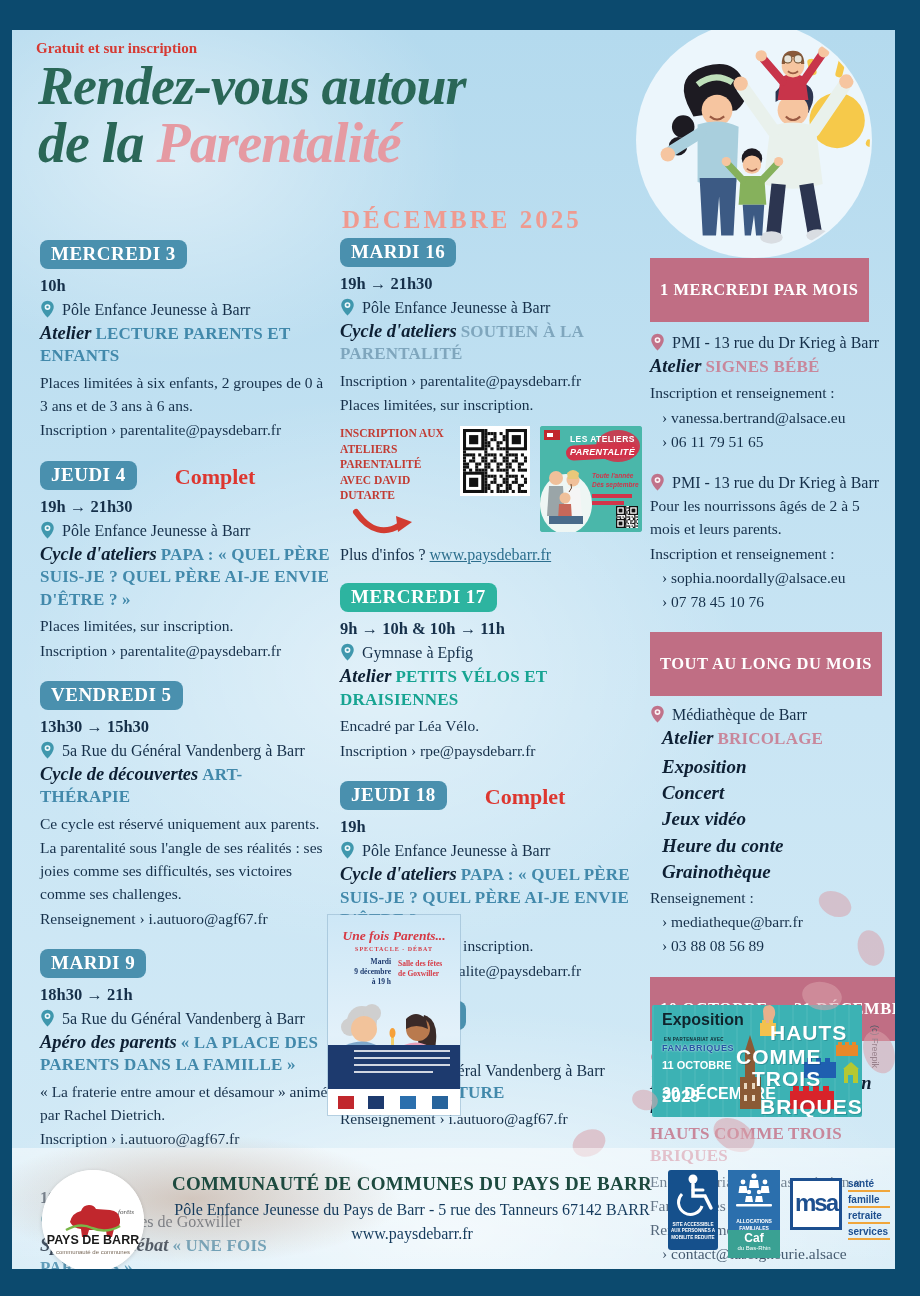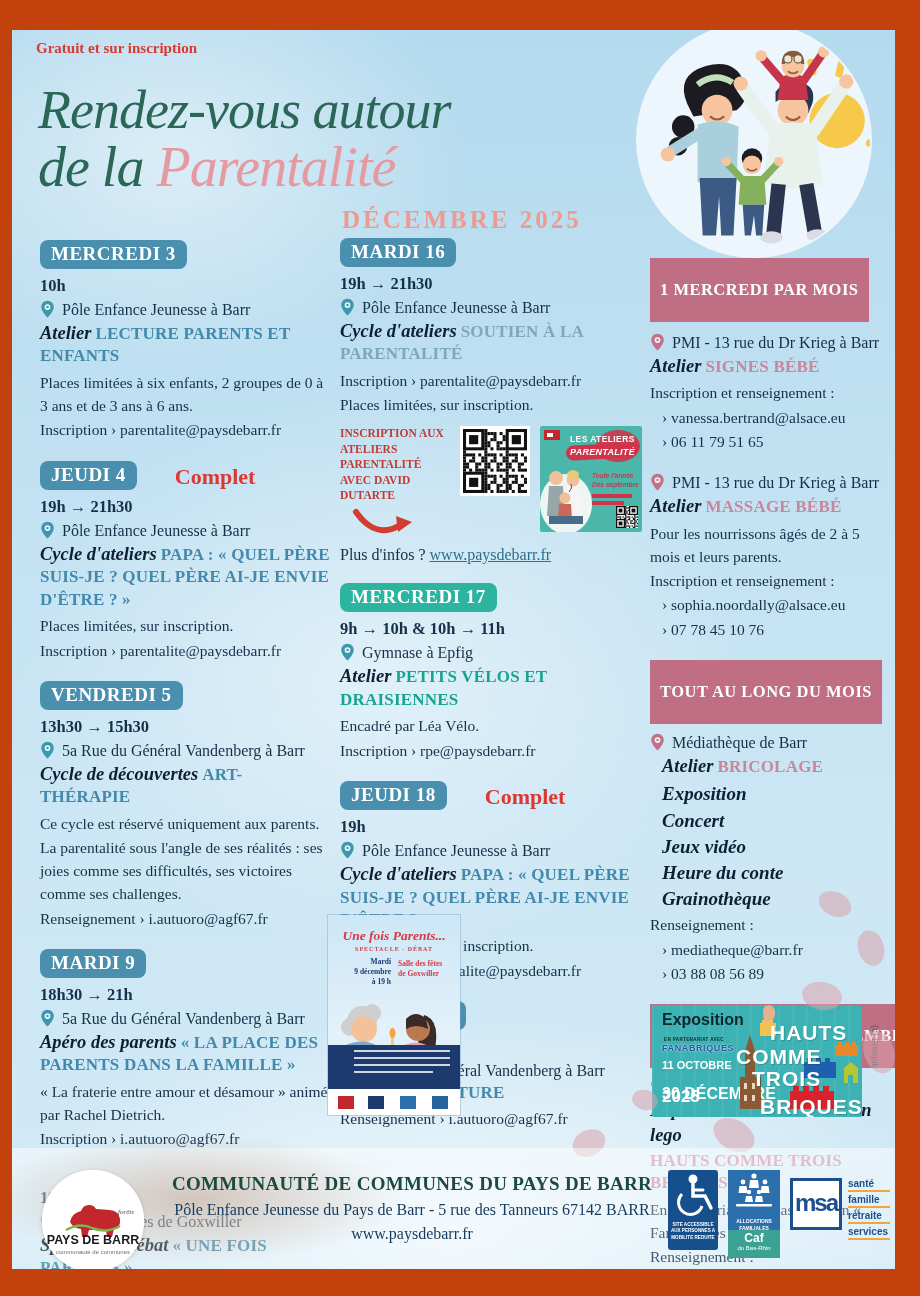--- a/index.html
+++ b/index.html
@@ -4,7 +4,7 @@
 <style>
   html,body{margin:0;padding:0;}
   body{width:920px;height:1296px;position:relative;font-family:"Liberation Serif","DejaVu Serif",serif;color:#16304a;}
-  .frame{position:absolute;inset:0;background:#c2410c;}
+  .frame{position:absolute;inset:0;background:#0c4a6e;}
   .page{position:absolute;left:12px;top:30px;width:883px;height:1239px;overflow:hidden;
     background:
       radial-gradient(420px 300px at 18% 10%, rgba(255,255,255,.50), transparent 70%),

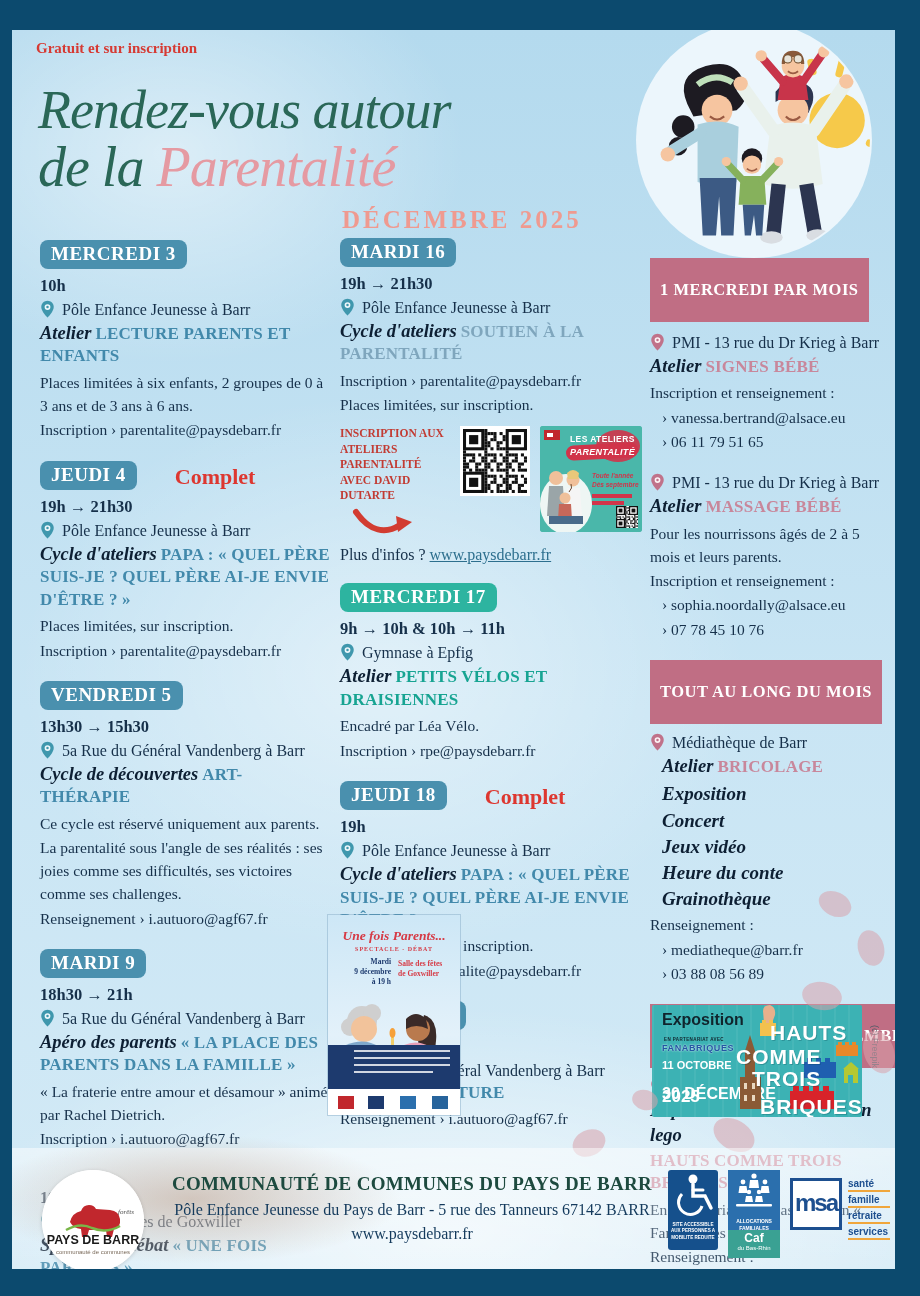--- a/index.html
+++ b/index.html
@@ -12,7 +12,7 @@
       radial-gradient(680px 320px at 50% 97%, rgba(255,255,255,.65), transparent 70%),
       linear-gradient(180deg,#b4daee,#c9e5f4 55%,#d3eaf6);}
   .topnote{position:absolute;left:24px;top:10px;color:#d63a33;font-weight:bold;font-size:15px;}
-  .bigtitle{position:absolute;left:26px;top:28px;width:600px;font-style:italic;font-weight:normal;letter-spacing:-1px;line-height:1.04;margin-top:24px;}
+  .bigtitle{position:absolute;left:26px;top:28px;width:600px;font-style:italic;font-weight:bold;letter-spacing:-1px;line-height:1.04;}
   .t1{font-size:54px;color:#2a6757;}
   .t2{font-size:56px;color:#2a6757;}
   .t2 .accent{color:#e59aa2;}

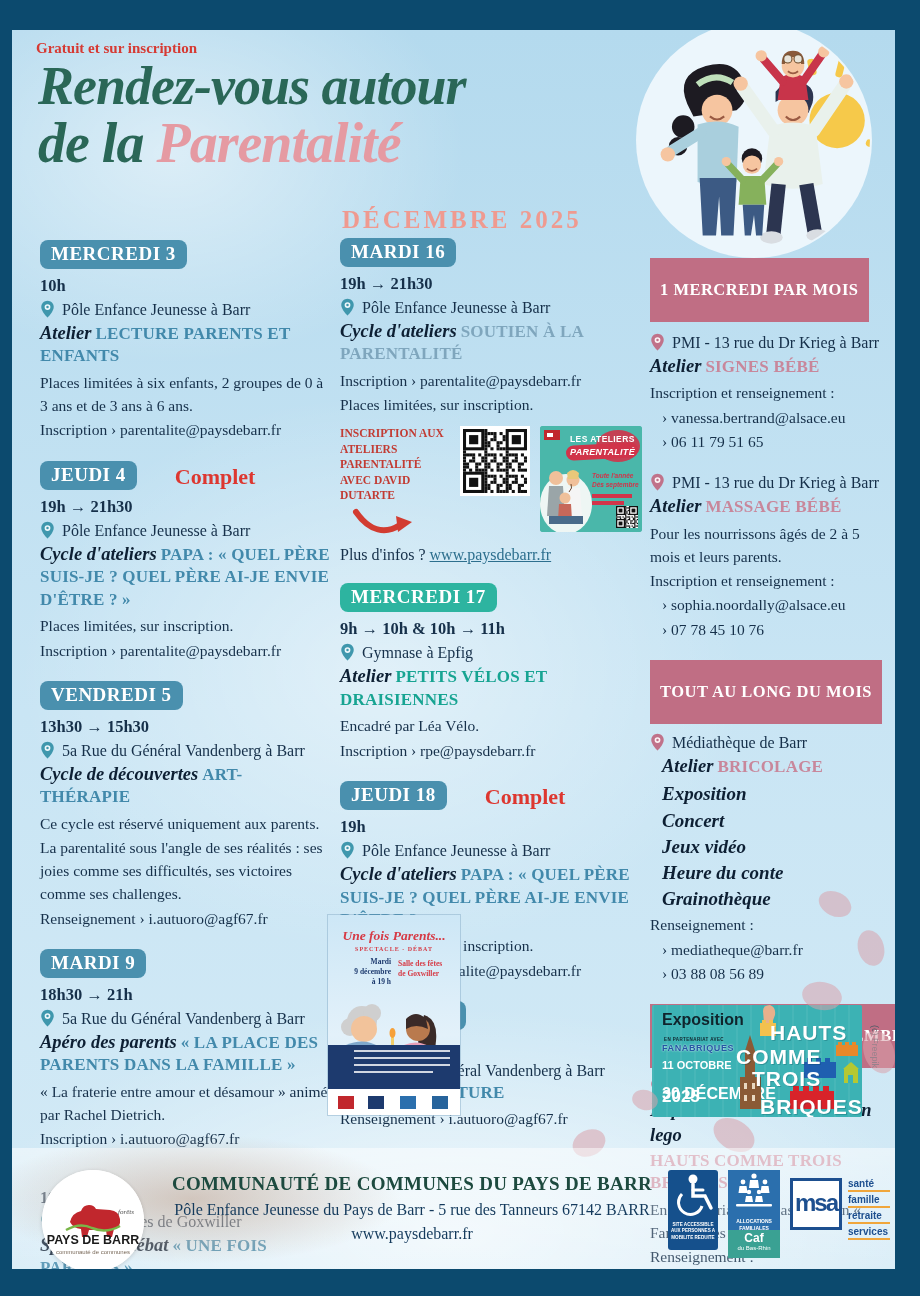--- a/index.html
+++ b/index.html
@@ -643,7 +643,6 @@
             </svg>
             <span>PMI - 13 rue du Dr Krieg à Barr</span>
           </div>
-      <div class="title-line"><span class="kind">Atelier</span> <span class="etitle t-pink">MASSAGE BÉBÉ</span></div>
       <div class="desc">Pour les nourrissons âgés de 2 à 5 mois et leurs parents.</div>
       <div class="desc">Inscription et renseignement :</div>
       <div class="desc indent">› sophia.noordally@alsace.eu</div>

